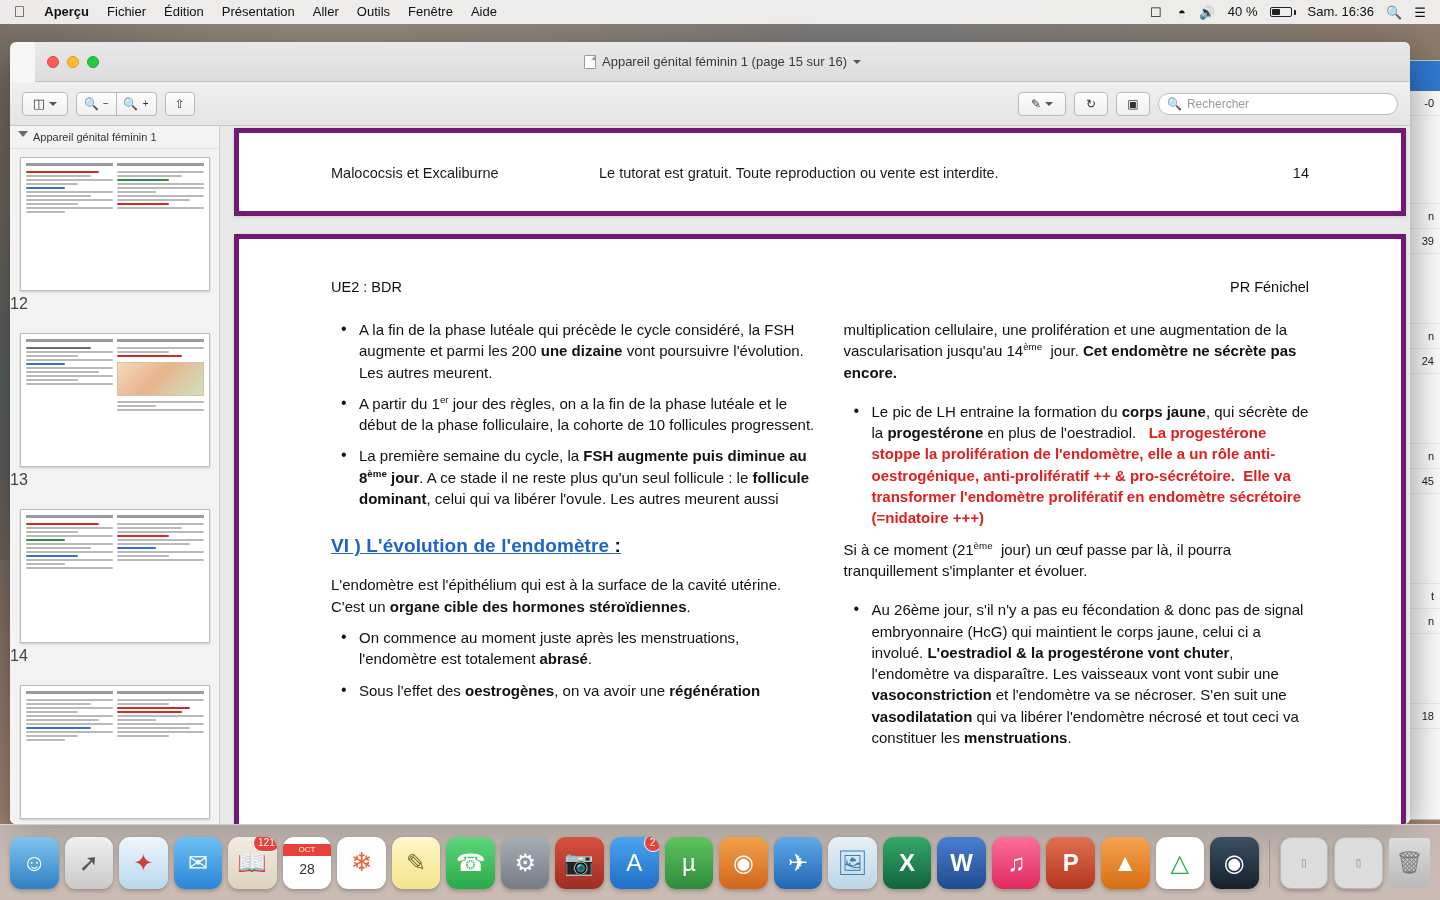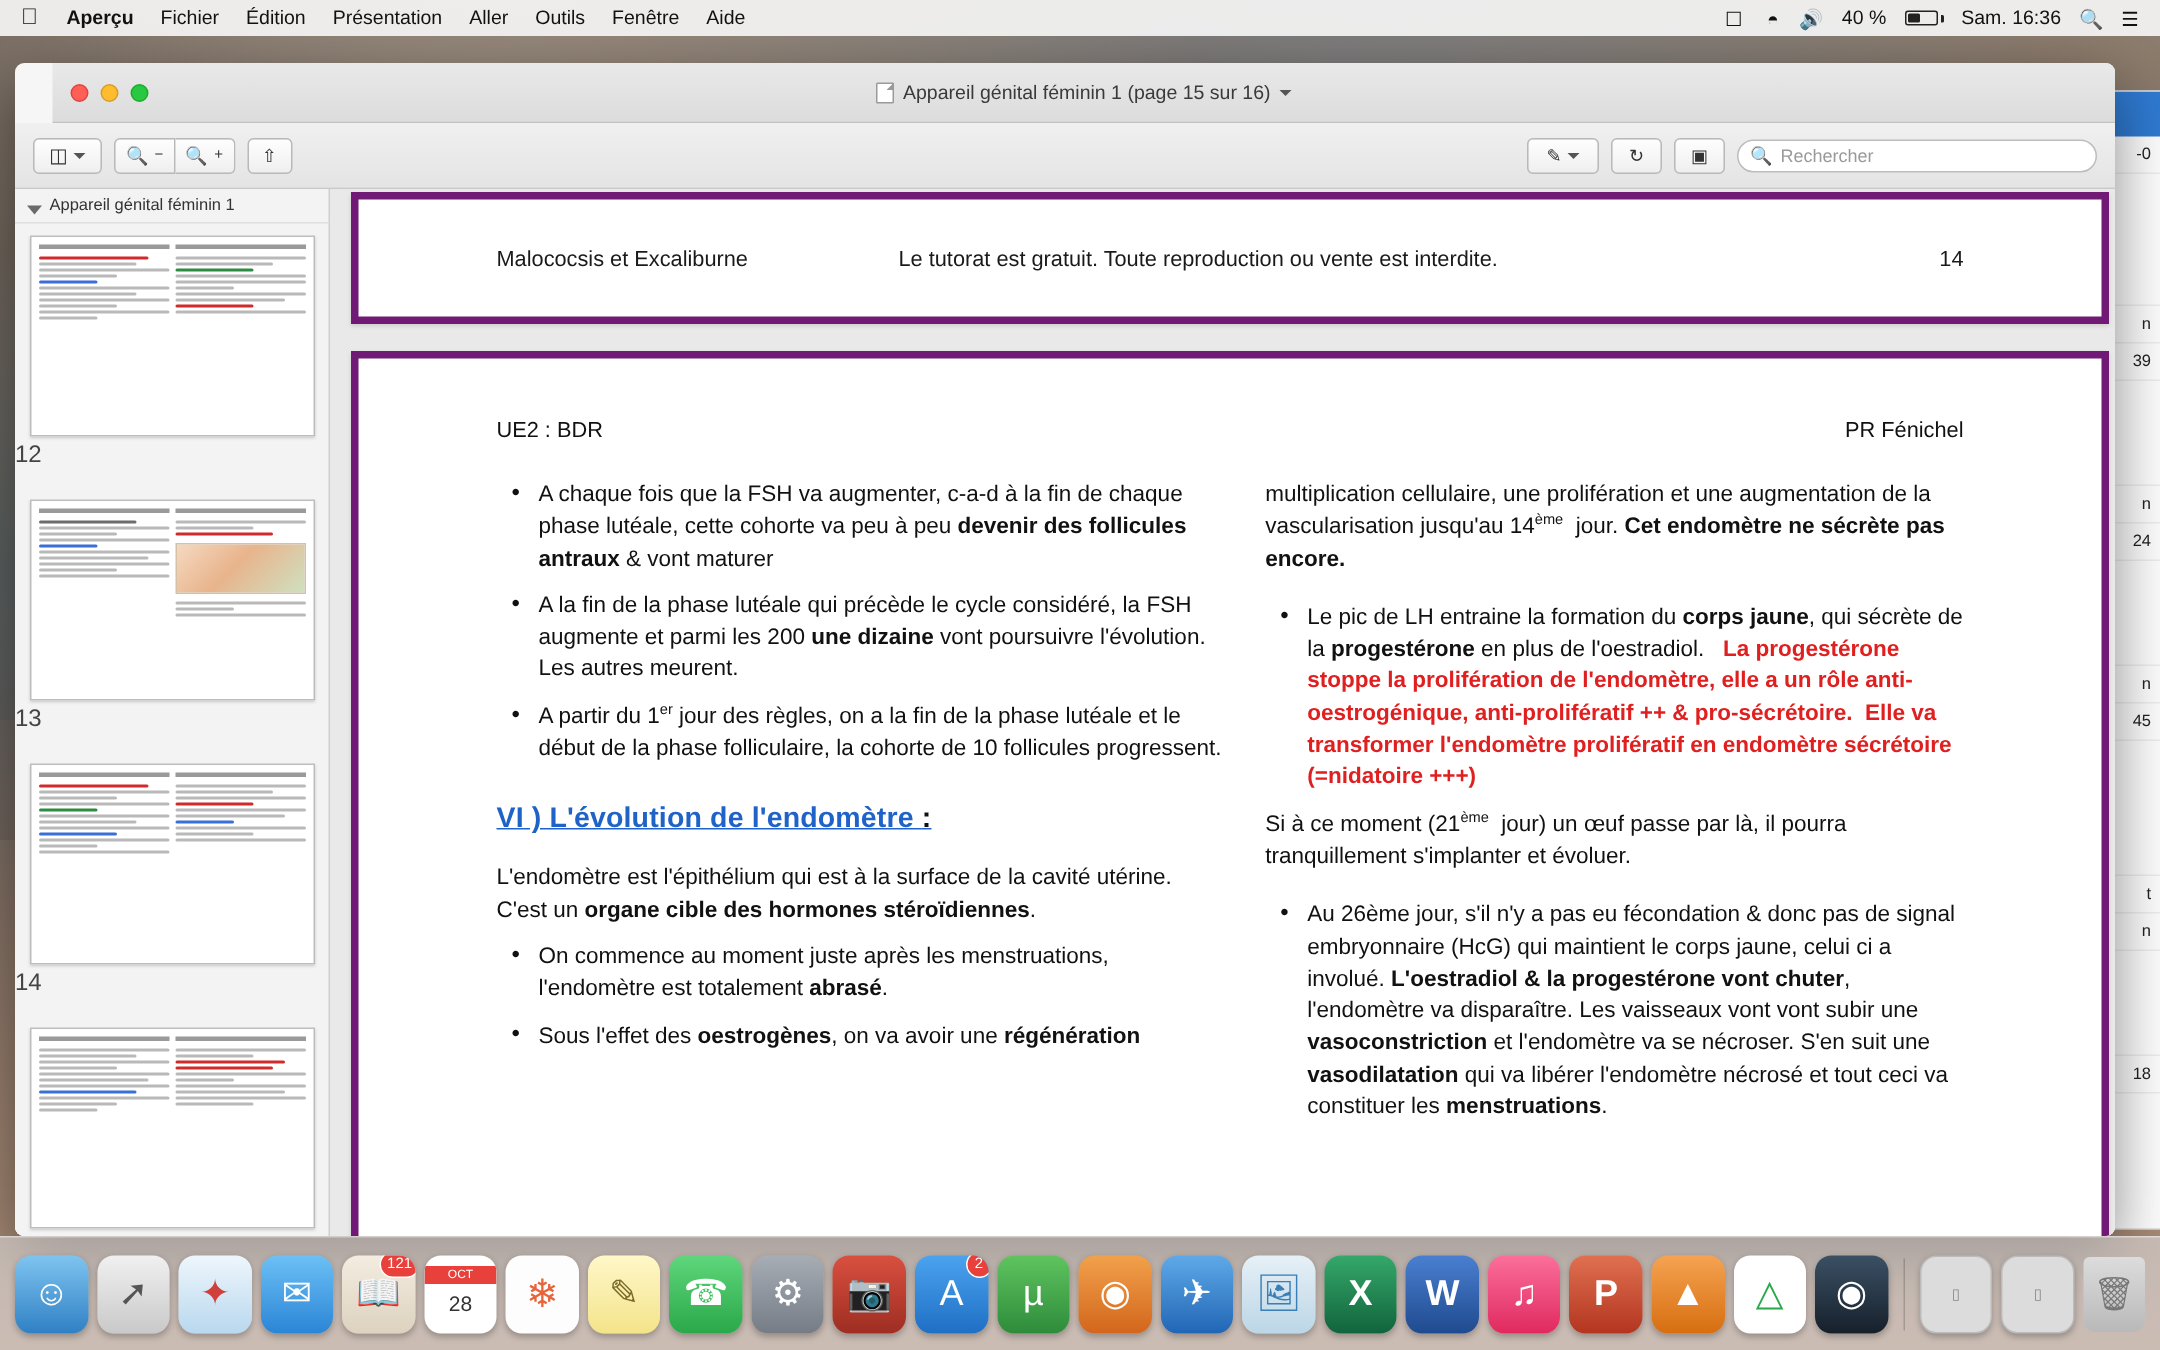--- a/index.html
+++ b/index.html
@@ -117,7 +117,7 @@
     border-right: 1px solid #cfcfcf; overflow: hidden;
     font-size: 11px; color: #333;
   }
-  #sb-header { display: flex; align-items: flex-end; gap: 5px; padding: 5px 8px; border-bottom: 1px solid #dedede;}
+  #sb-header { display: flex; align-items: flex-start; gap: 5px; padding: 5px 8px; border-bottom: 1px solid #dedede;}
   .disclosure { width: 0; height: 0; border-left: 5px solid transparent; border-right: 5px solid transparent; border-top: 6px solid #6a6a6a; }
   .thumb-wrap { padding: 8px 0 2px; text-align: center; }
   .thumb {

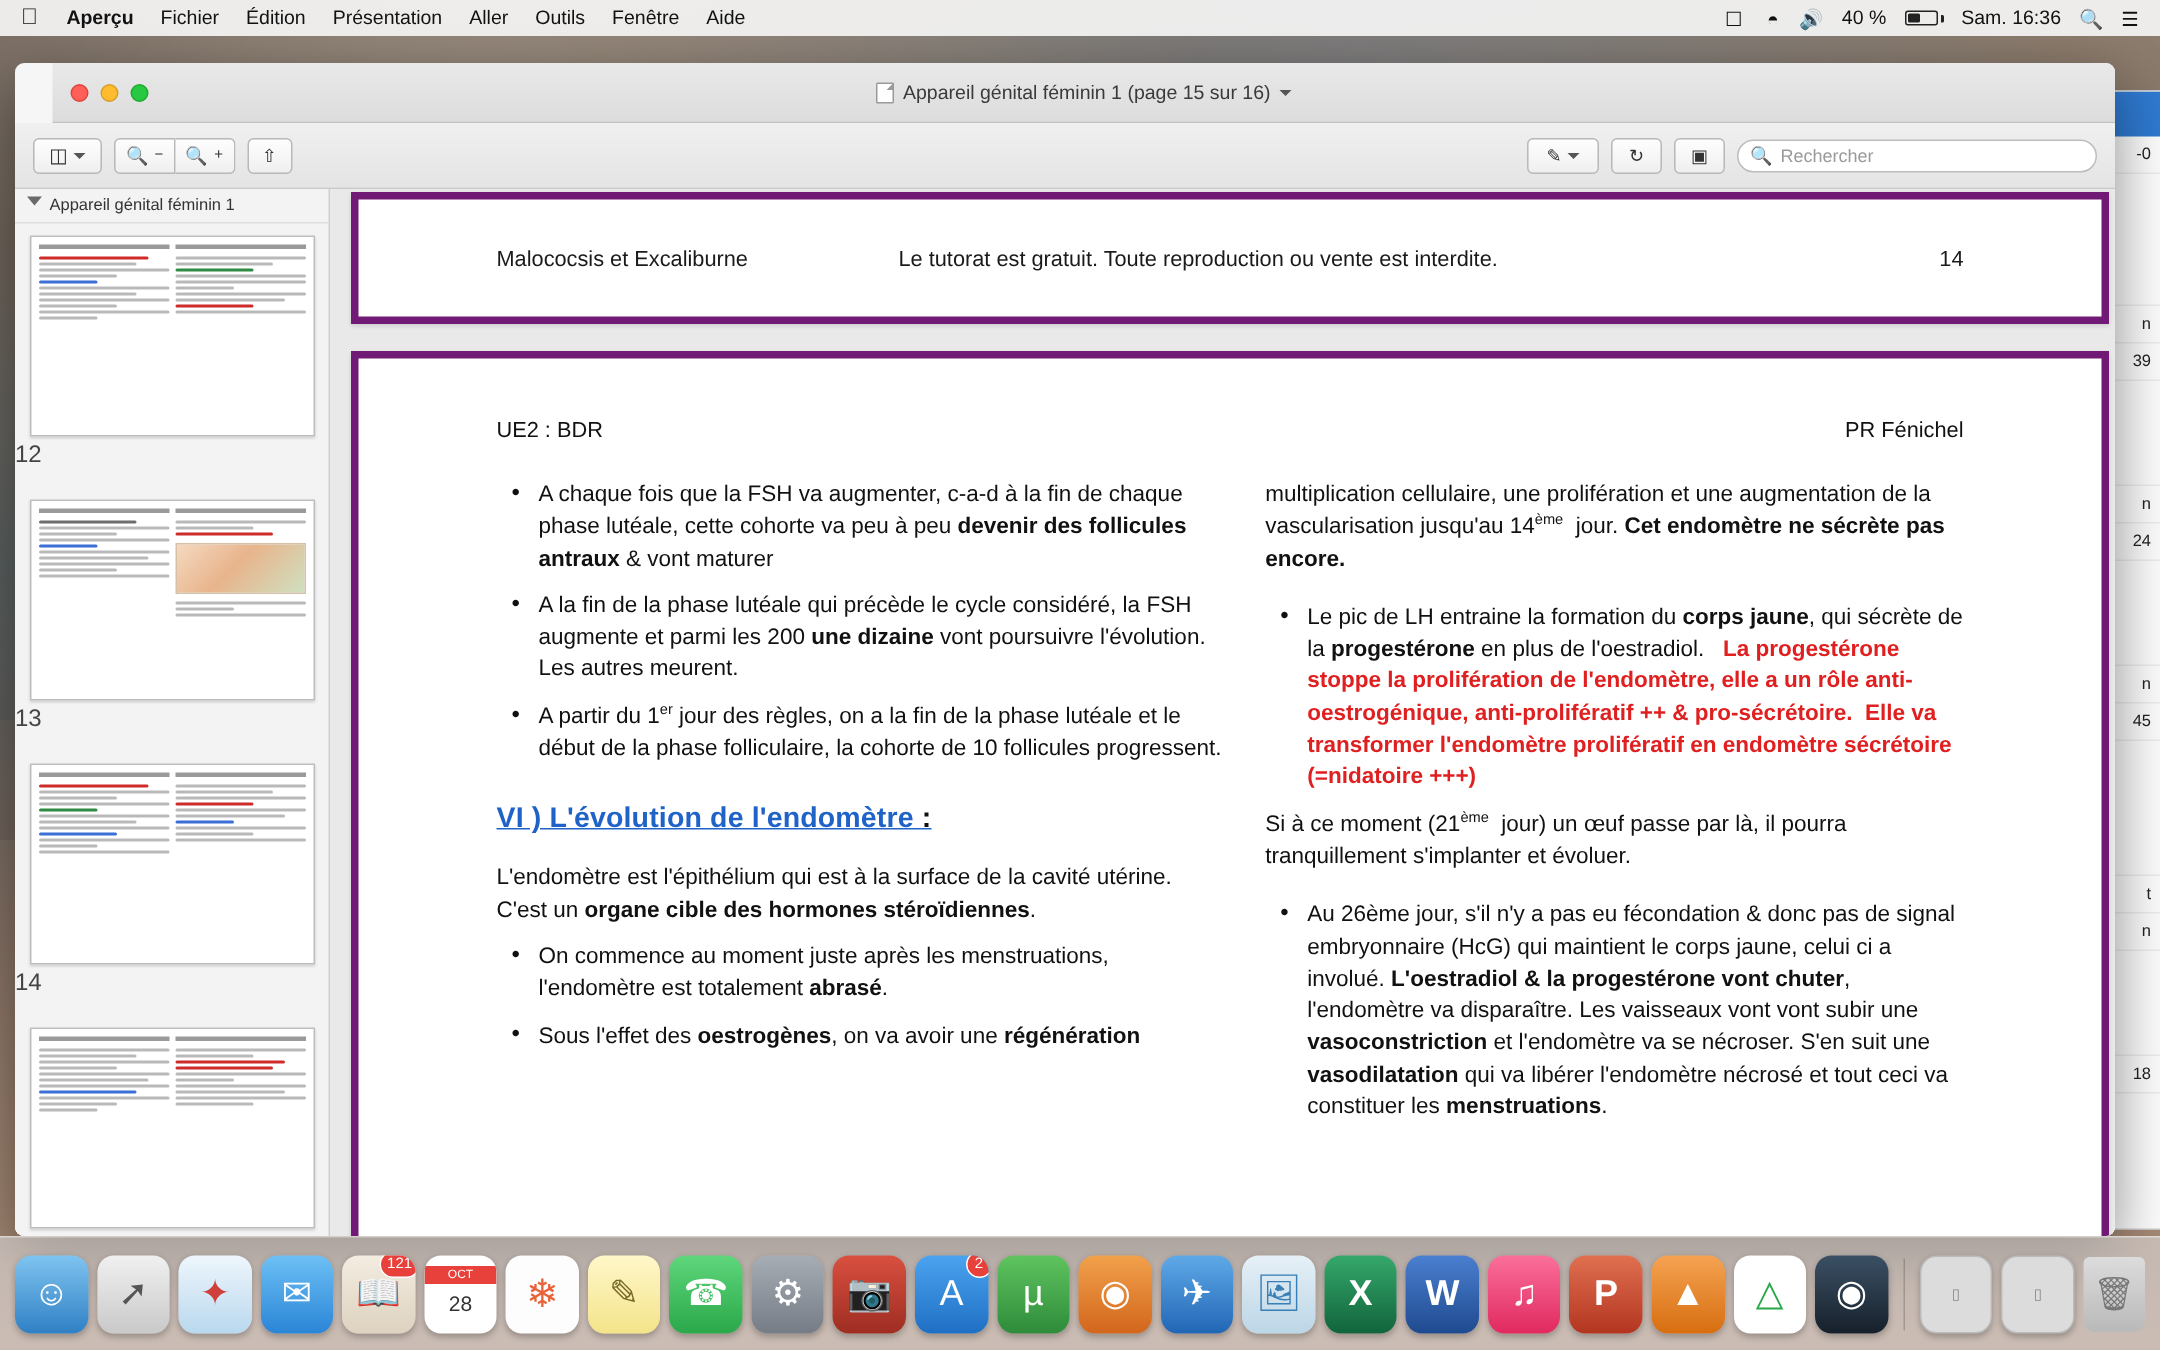--- a/index.html
+++ b/index.html
@@ -469,7 +469,6 @@
 
             <div class="col-l">
               <ul class="doc">
-                <li>A chaque fois que la FSH va augmenter, c-a-d à la fin de chaque phase lutéale, cette cohorte va peu à peu <b>devenir des follicules  antraux</b> &amp; vont maturer</li>
                 <li>A la fin de la phase lutéale qui précède le cycle considéré, la FSH augmente et parmi les 200 <b>une dizaine</b> vont poursuivre l'évolution. Les autres meurent.</li>
               </ul>
               <ul class="doc">

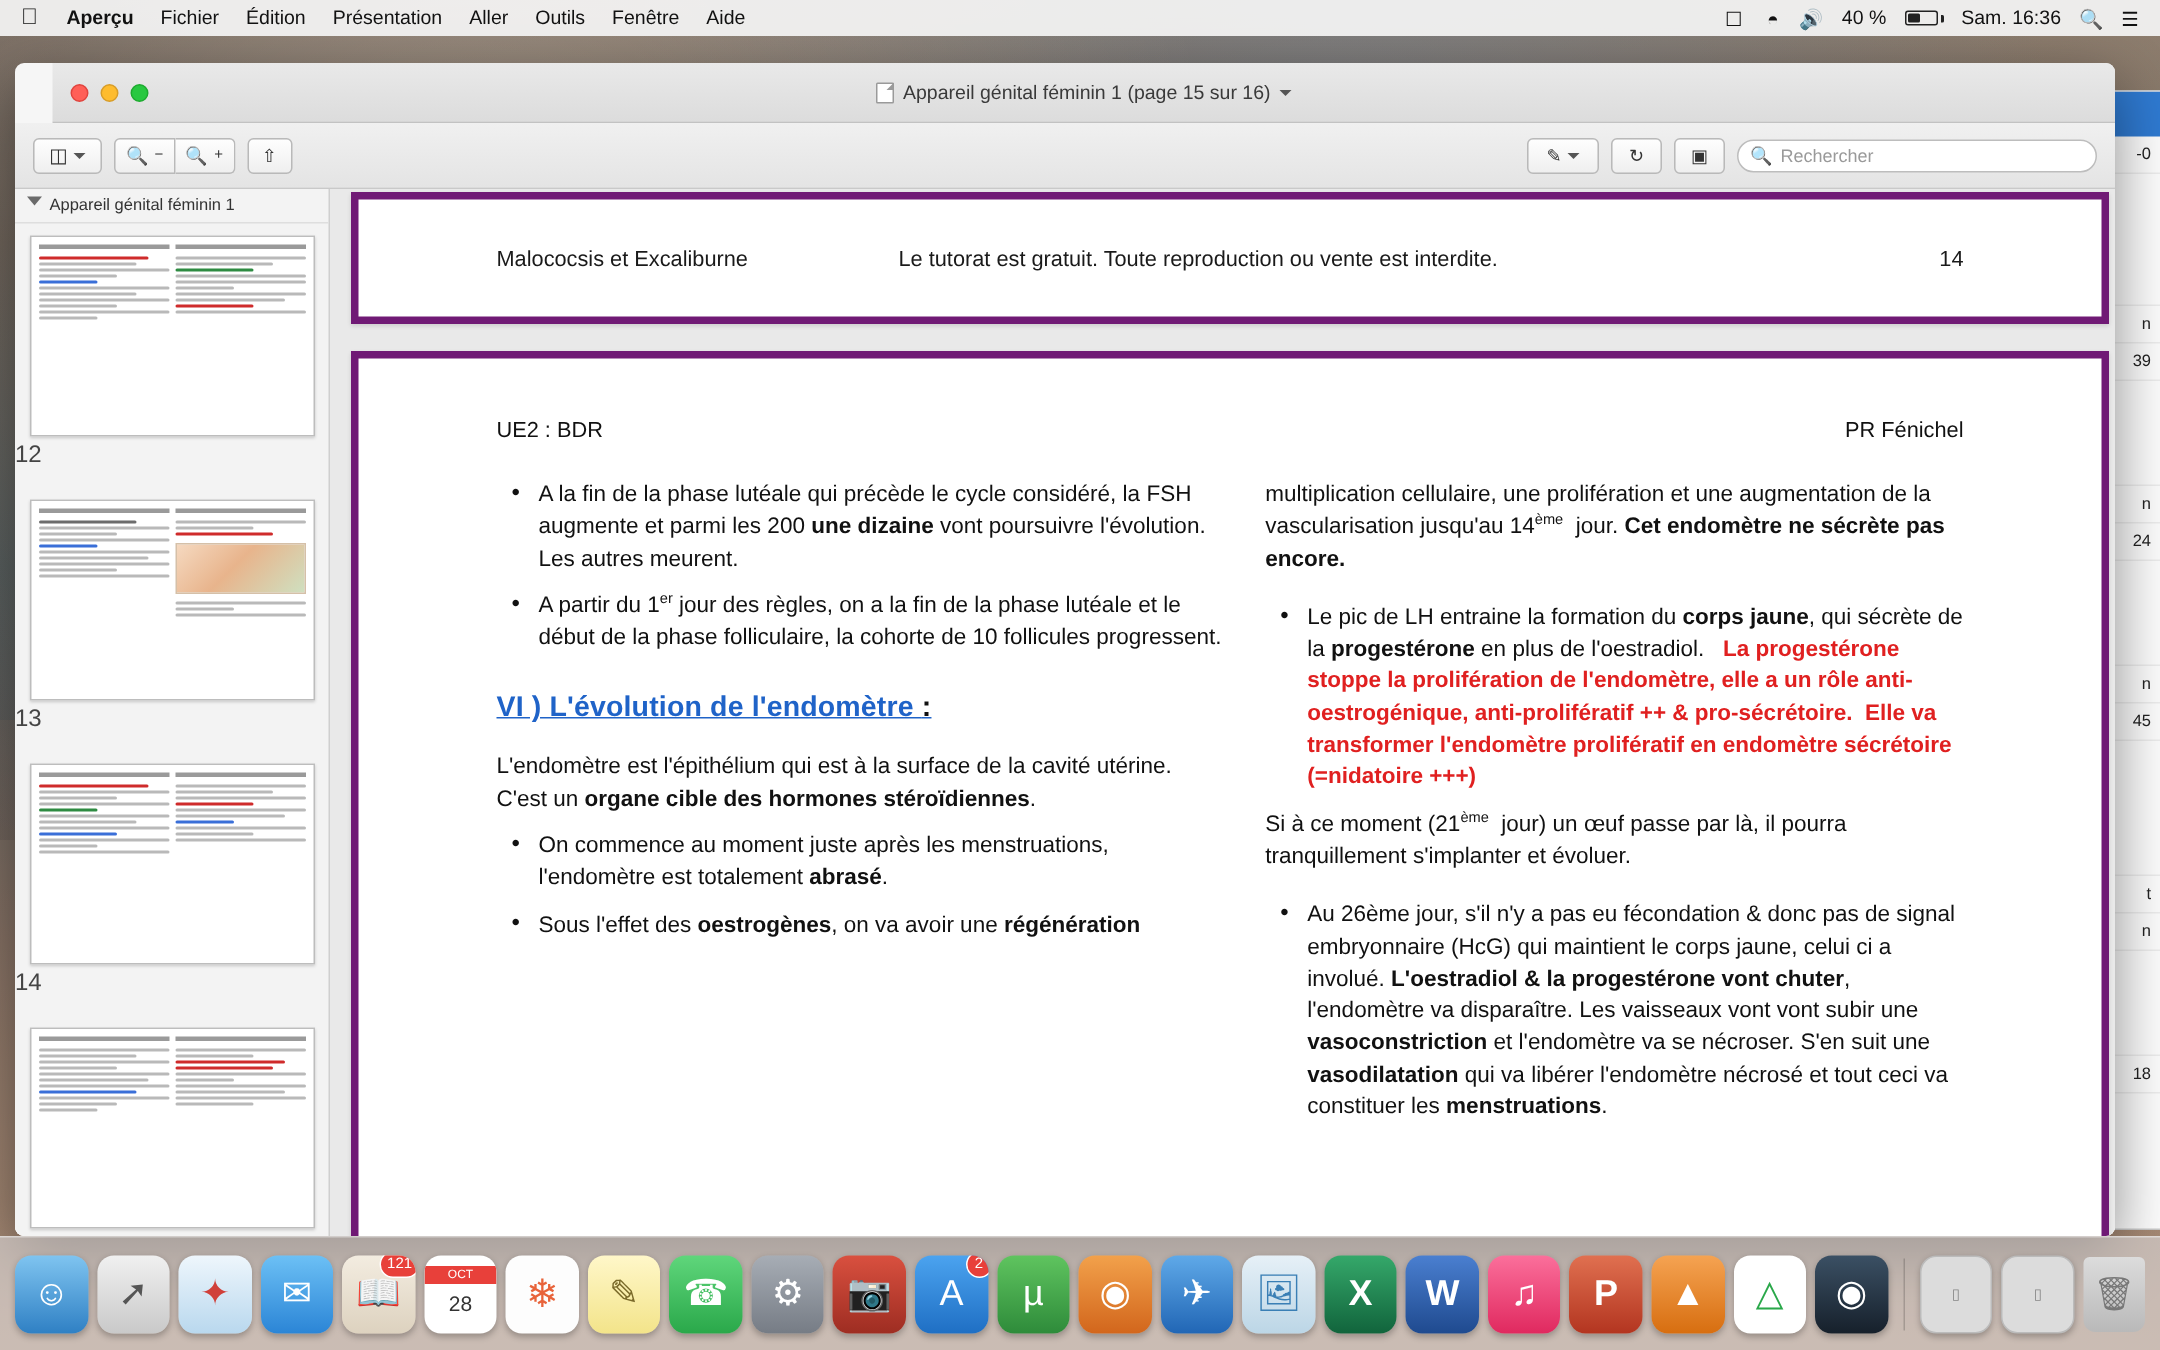--- a/index.html
+++ b/index.html
@@ -473,6 +473,7 @@
               </ul>
               <ul class="doc">
                 <li>A partir du 1<sup>er</sup> jour des règles, on a la fin de la phase lutéale et le début de la phase folliculaire, la cohorte de 10 follicules progressent.</li>
+                <li>La première semaine du cycle, la <b>FSH augmente puis diminue au 8<sup>ème</sup> jour</b>. A ce stade il ne reste plus qu'un seul follicule : le <b>follicule dominant</b>, celui qui va libérer l'ovule. Les autres meurent aussi</li>
               </ul>
 
               <h2 class="section">

